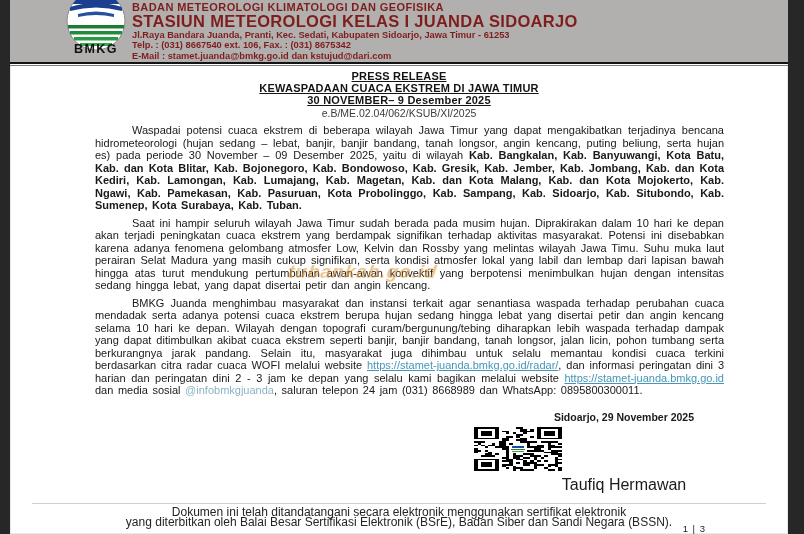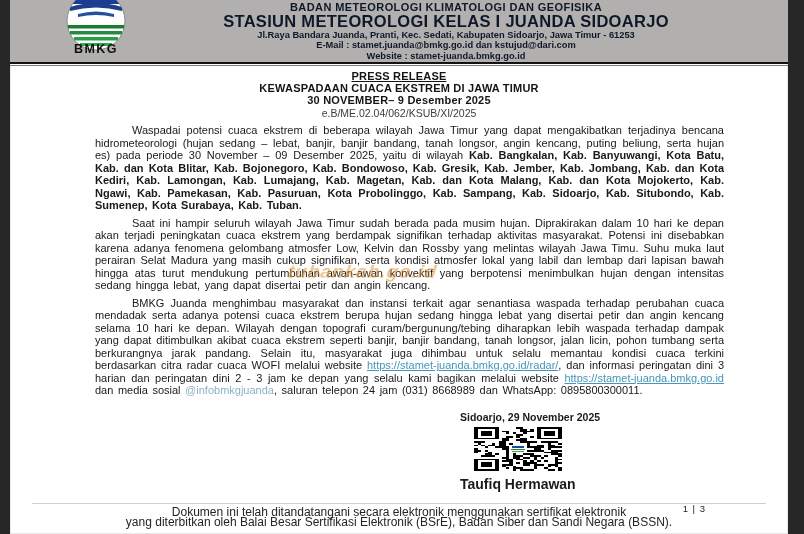--- a/index.html
+++ b/index.html
@@ -14,7 +14,7 @@
   .logo{position:absolute;left:54px;top:-9px;width:64px;text-align:center;}
   .logo-label{position:absolute;left:0;right:0;top:51px;font-weight:bold;font-size:12.5px;
               letter-spacing:1.5px;color:#111;}
-  .lh-text{position:absolute;left:122px;right:28px;top:1px;text-align:center;color:#0f172a;}
+  .lh-text{position:absolute;left:122px;right:28px;top:1px;color:#7f1d1d;}
   .lh1{font-size:11px;font-weight:bold;letter-spacing:.4px;line-height:12px;}
   .lh2{font-size:16.5px;font-weight:bold;letter-spacing:.3px;line-height:17px;}
   .lh3{font-size:9.3px;font-weight:bold;line-height:10.3px;}

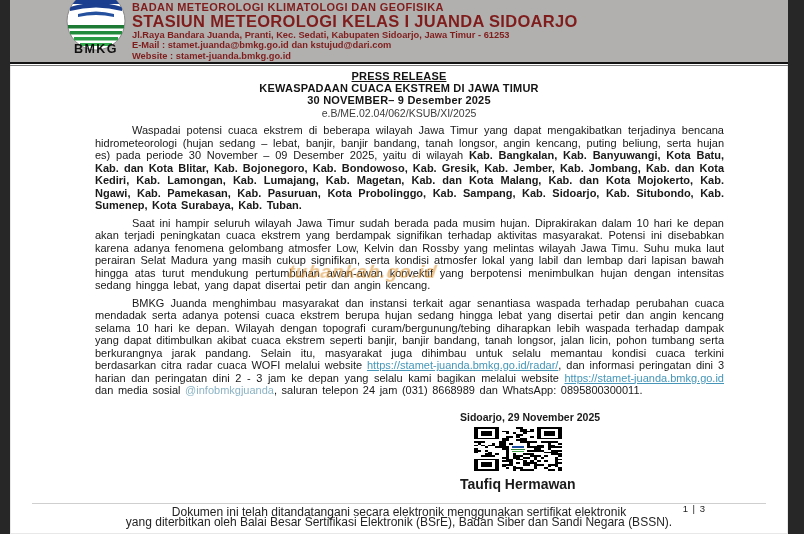--- a/index.html
+++ b/index.html
@@ -78,6 +78,7 @@
         <div class="lh1">BADAN METEOROLOGI KLIMATOLOGI DAN GEOFISIKA</div>
         <div class="lh2">STASIUN METEOROLOGI KELAS I JUANDA SIDOARJO</div>
         <div class="lh3">Jl.Raya Bandara Juanda, Pranti, Kec. Sedati, Kabupaten Sidoarjo, Jawa Timur - 61253</div>
+        <div class="lh3">Telp. : (031) 8667540 ext. 106, Fax. : (031) 8675342</div>
         <div class="lh3">E-Mail : stamet.juanda@bmkg.go.id dan kstujud@dari.com</div>
         <div class="lh3">Website : stamet-juanda.bmkg.go.id</div>
       </div>

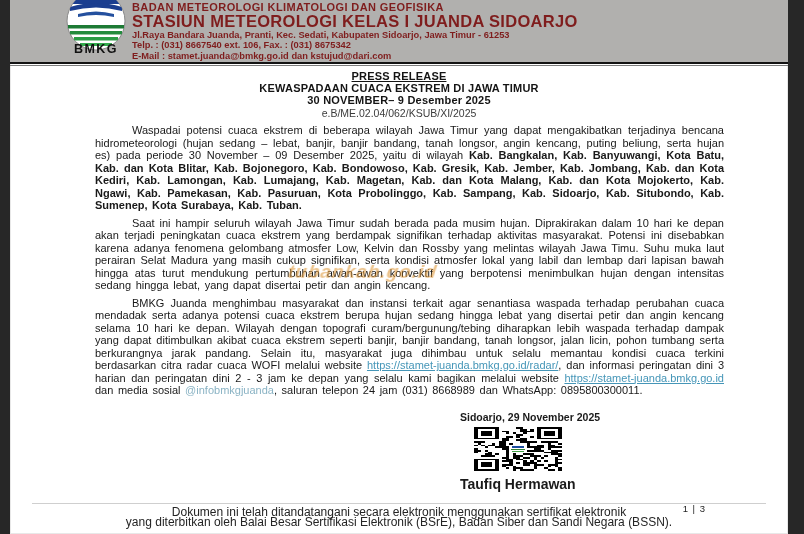--- a/index.html
+++ b/index.html
@@ -20,7 +20,7 @@
   .lh3{font-size:9.3px;font-weight:bold;line-height:10.3px;}
   
   .title-block{margin-top:4px;text-align:center;color:#141414;}
-  .t1{font-size:11px;font-weight:bold;line-height:12px;letter-spacing:.2px;}
+  .t1{font-size:11px;font-weight:bold;line-height:12px;letter-spacing:.2px;text-decoration:underline;}
   .t1.u{text-decoration:underline;}
   .t2{font-size:10.5px;font-weight:normal;color:#3c3c3c;line-height:12px;margin-top:1px;}
   

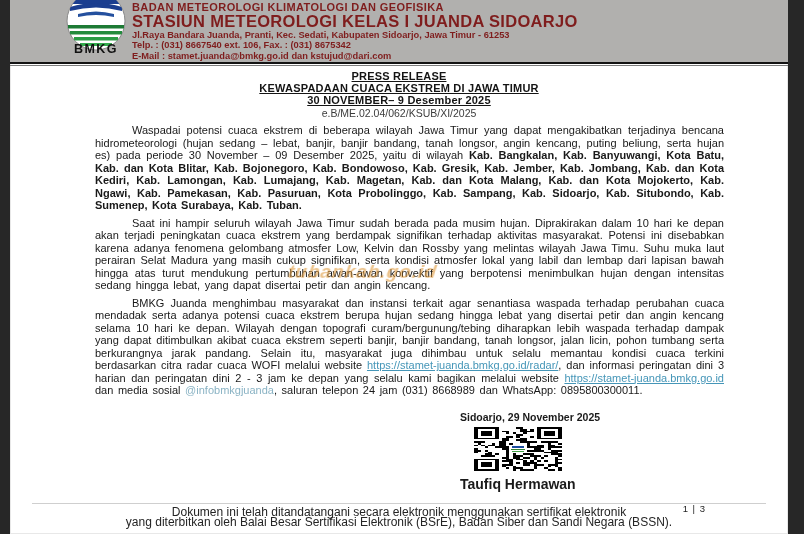--- a/index.html
+++ b/index.html
@@ -34,7 +34,7 @@
              font-style:italic;color:rgba(221,146,45,0.55);transform:skewX(-8deg);
              letter-spacing:1px;filter:blur(0.4px);pointer-events:none;white-space:nowrap;}
   
-  .signature{margin:14px 0 0 450px;color:#1a1a1a;}
+  .signature{margin:14px 0 0 450px;color:#1a1a1a;text-align:center;}
   .sig-date{font-size:10.5px;font-weight:bold;}
   .qr{margin:4px 0 5px 14px;width:88px;height:44px;}
   .sig-name{font-size:14px;font-weight:bold;}

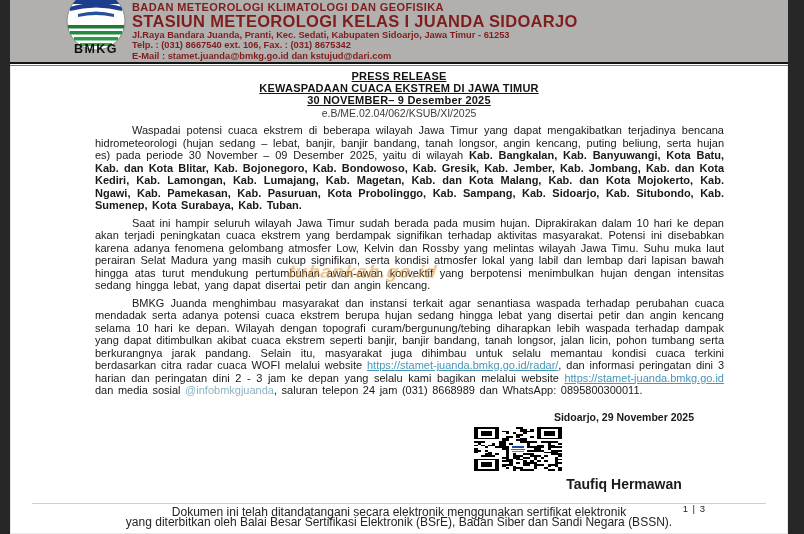--- a/index.html
+++ b/index.html
@@ -37,7 +37,7 @@
   .signature{margin:14px 0 0 450px;color:#1a1a1a;text-align:center;}
   .sig-date{font-size:10.5px;font-weight:bold;}
   .qr{margin:4px 0 5px 14px;width:88px;height:44px;}
-  .sig-name{font-size:14px;font-weight:bold;}
+  .sig-name{font-size:16px;font-weight:normal;}
   
   .footer{position:absolute;left:20px;right:20px;top:503px;}
   .footer-divider{height:0;border-top:1px solid #cfcfcf;margin:0 2px 4px 2px;}

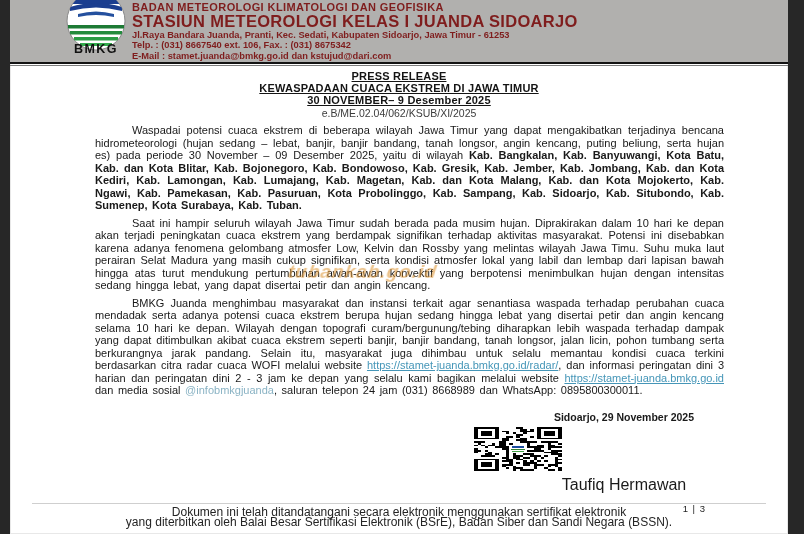--- a/index.html
+++ b/index.html
@@ -42,7 +42,7 @@
   .footer{position:absolute;left:20px;right:20px;top:503px;}
   .footer-divider{height:0;border-top:1px solid #cfcfcf;margin:0 2px 4px 2px;}
   .f1{font-size:12px;line-height:9.5px;text-align:center;color:#242424;}
-  .page-num{position:absolute;right:62px;top:0;font-size:9.5px;color:#242424;
+  .page-num{position:absolute;right:62px;top:20px;font-size:9.5px;color:#242424;
             letter-spacing:1px;}
 </style>
 </head>

